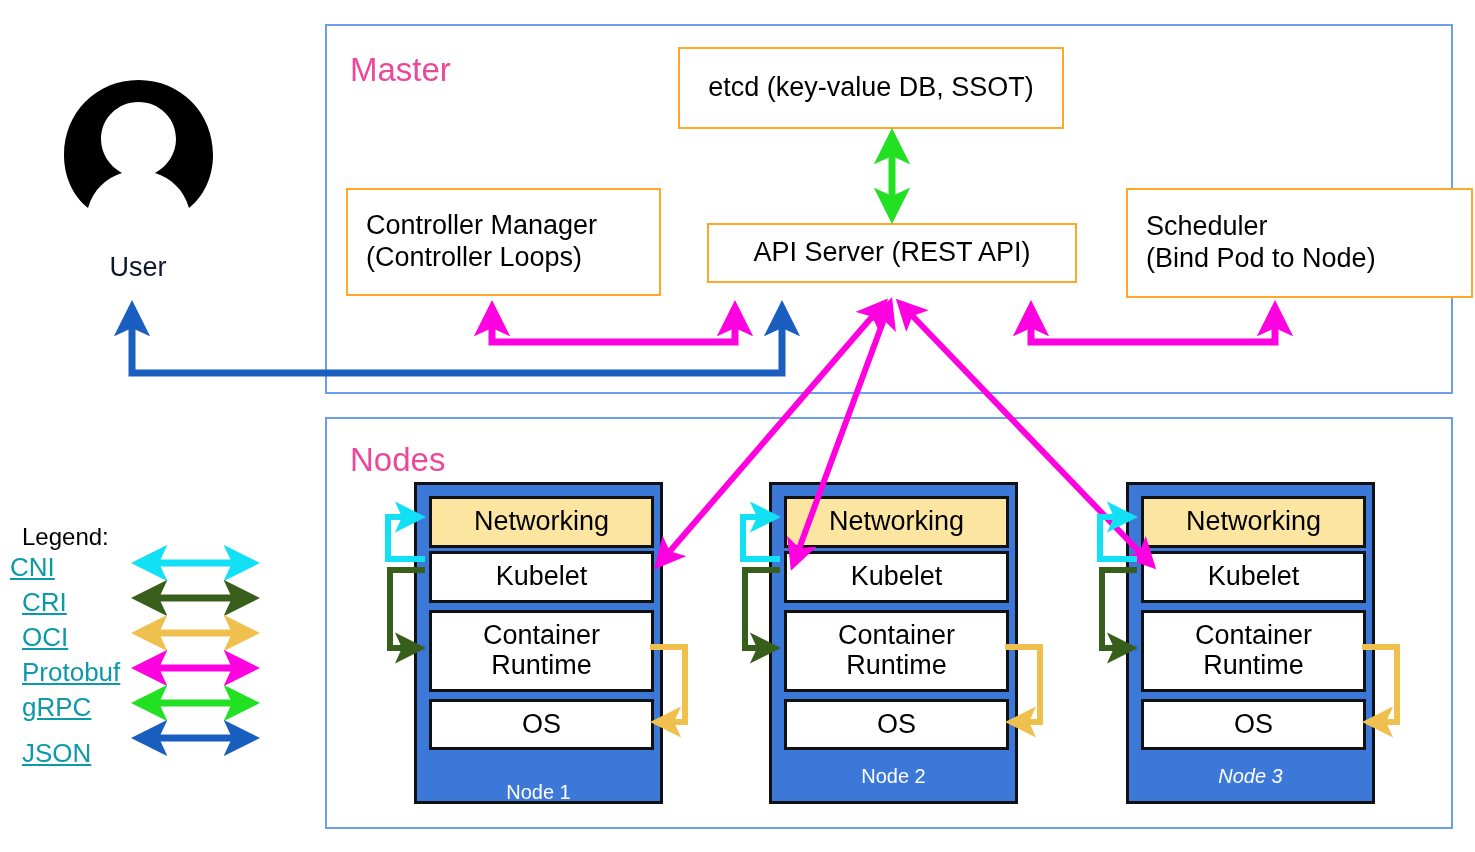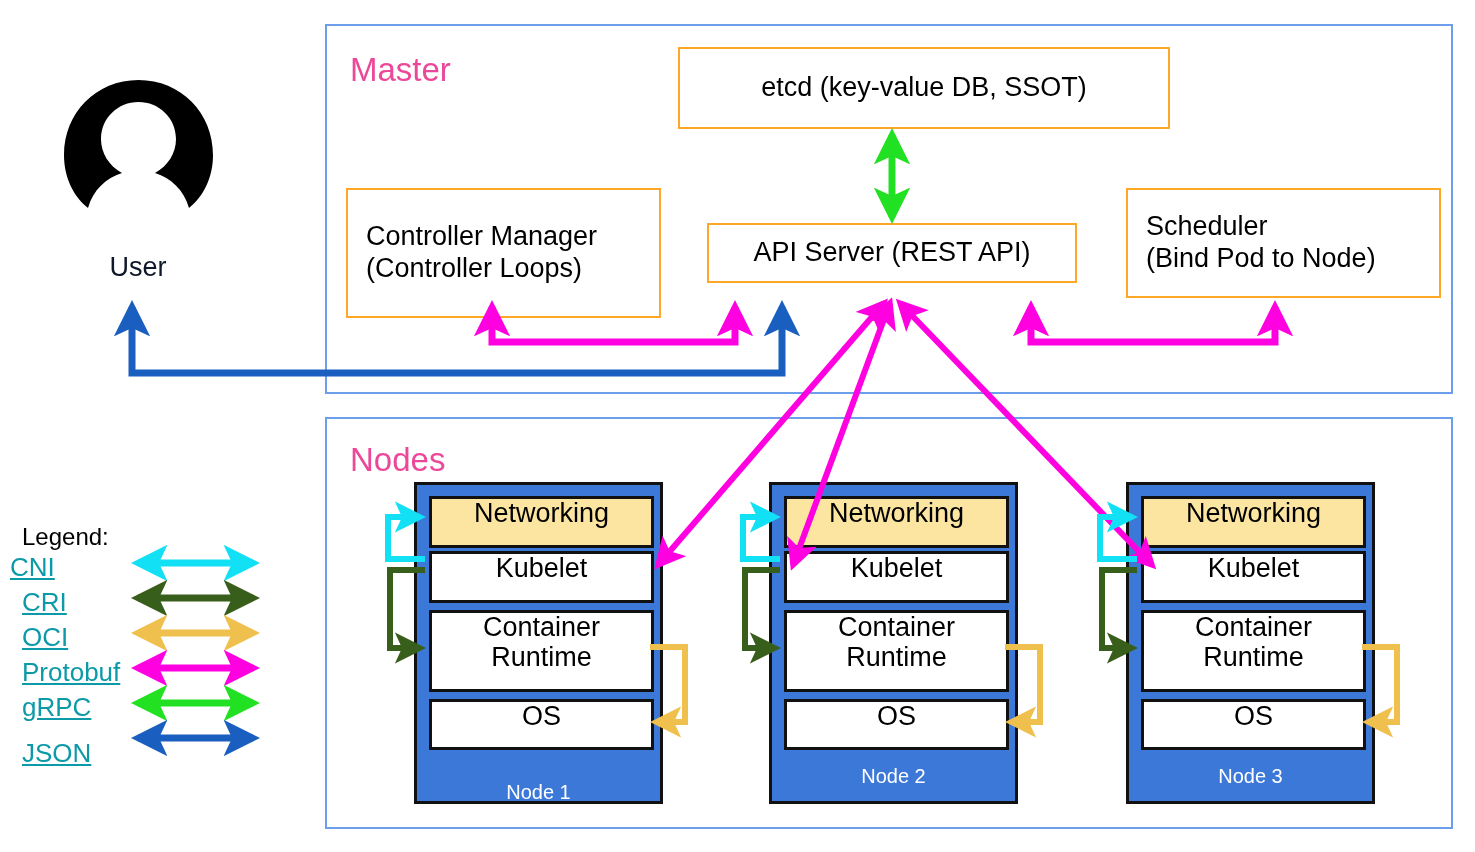--- a/index.html
+++ b/index.html
@@ -130,7 +130,7 @@
   <div class="group-box" style="left:325px; top:24px; width:1128px; height:370px;"></div>
   <div class="group-title" style="left:350px; top:53px;">Master</div>
 
-  <div class="comp-box center" style="left:678px; top:47px; width:492px; height:82px;">
+  <div class="comp-box center" style="left:678px; top:47px; width:386px; height:82px;">
     <span class="txt">etcd (key-value DB, SSOT)</span>
   </div>
 

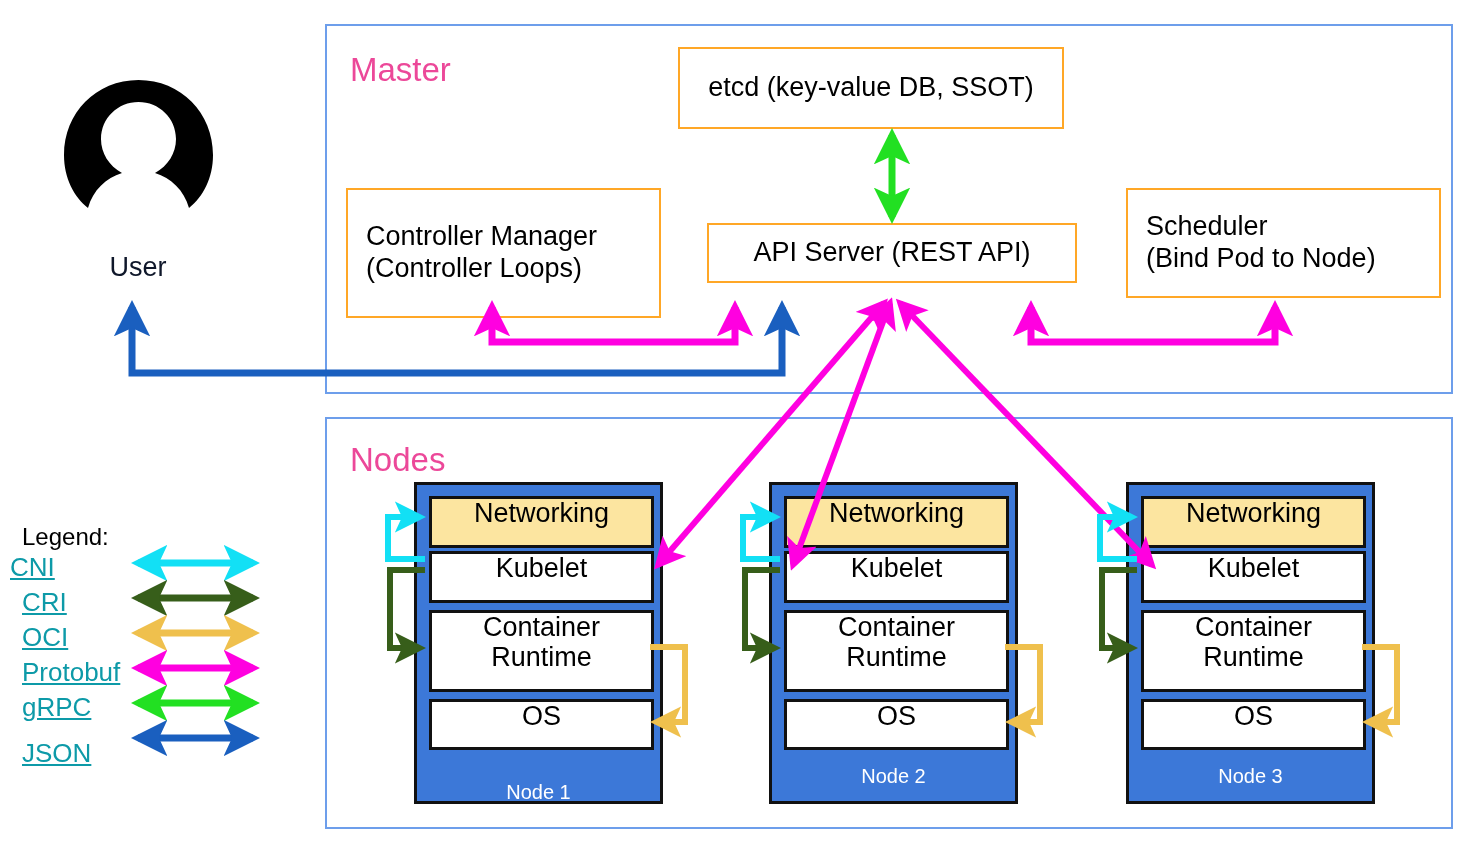--- a/index.html
+++ b/index.html
@@ -134,7 +134,7 @@
     <span class="txt">etcd (key-value DB, SSOT)</span>
   </div>
 
-  <div class="comp-box" style="left:346px; top:188px; width:315px; height:130px;">
+  <div class="comp-box" style="left:346px; top:188px; width:315px; height:108px;">
     <span class="txt">Controller Manager
 (Controller Loops)</span>
   </div>

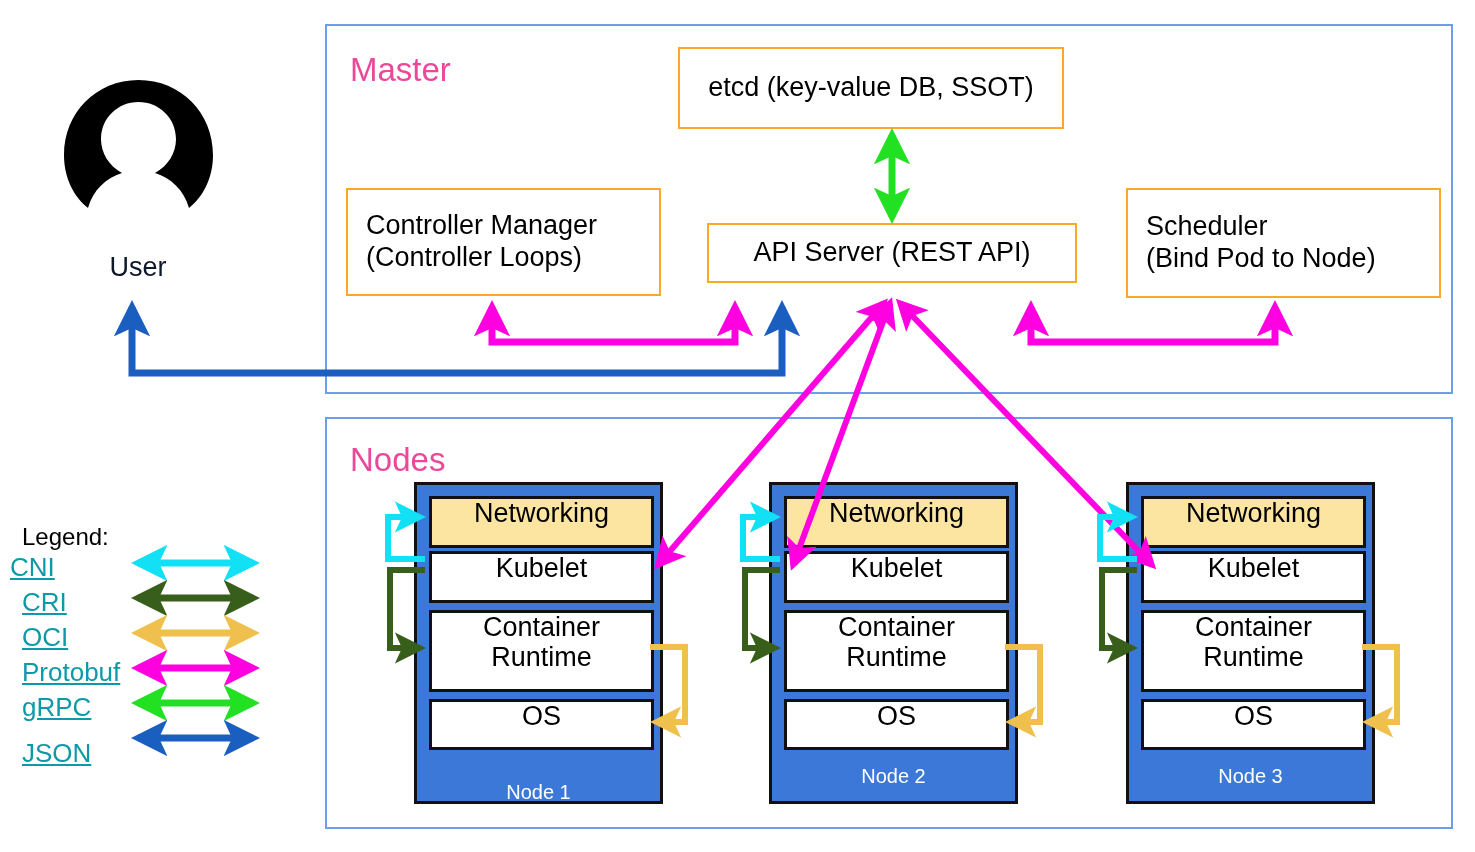--- a/index.html
+++ b/index.html
@@ -143,7 +143,7 @@
     <span class="txt">API Server (REST API)</span>
   </div>
 
-  <div class="comp-box" style="left:1126px; top:188px; width:315px; height:110px;">
+  <div class="comp-box" style="left:1126px; top:188px; width:347px; height:110px;">
     <span class="txt">Scheduler
 (Bind Pod to Node)</span>
   </div>

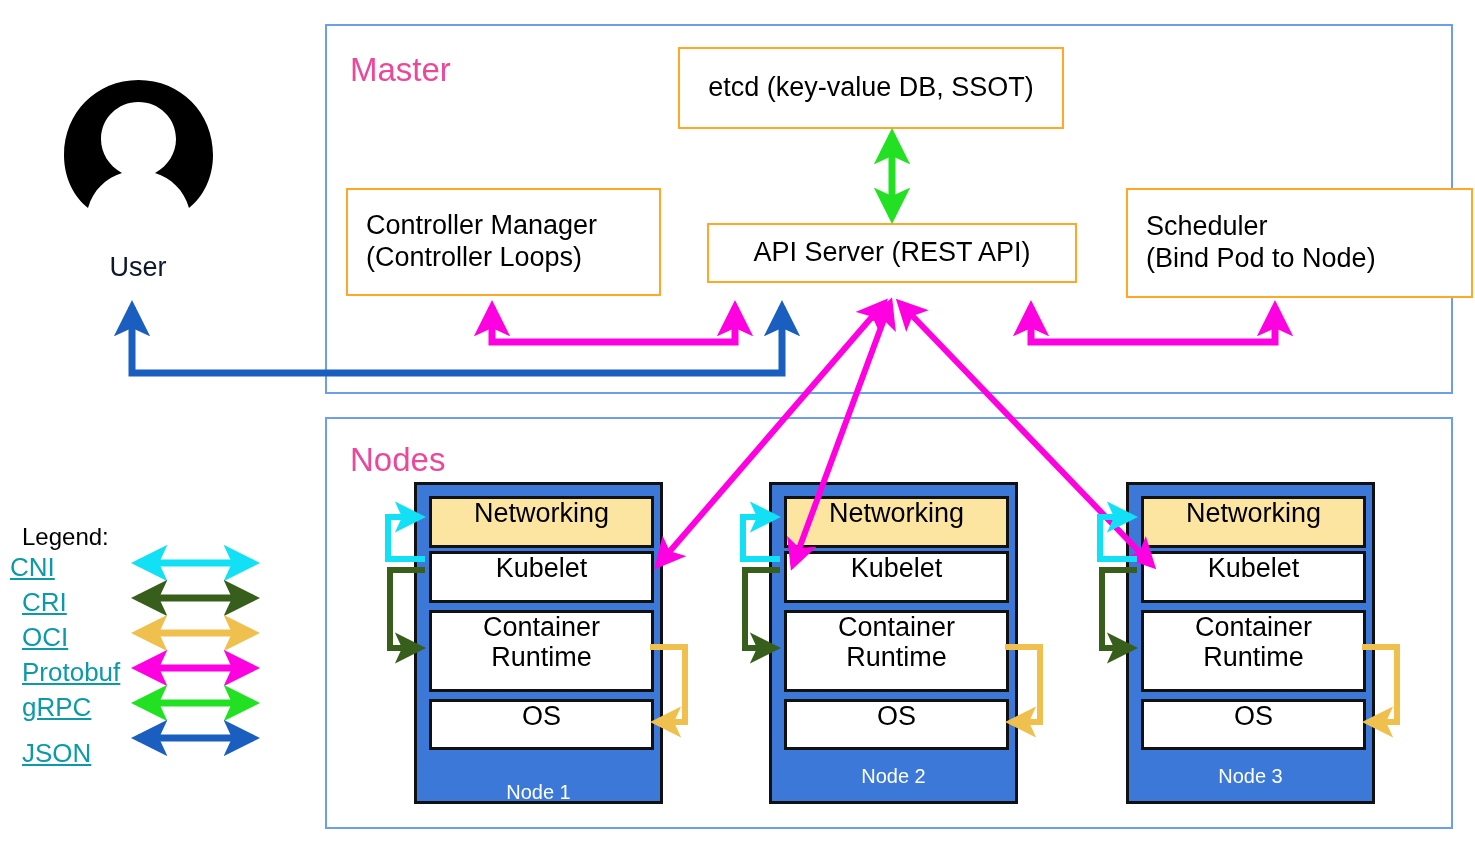--- a/index.html
+++ b/index.html
@@ -63,6 +63,7 @@
     border: 3px solid #111111;
     box-sizing: border-box;
     display: flex;
+    align-items: center;
     justify-content: center;
     text-align: center;
     font-size: 27px;

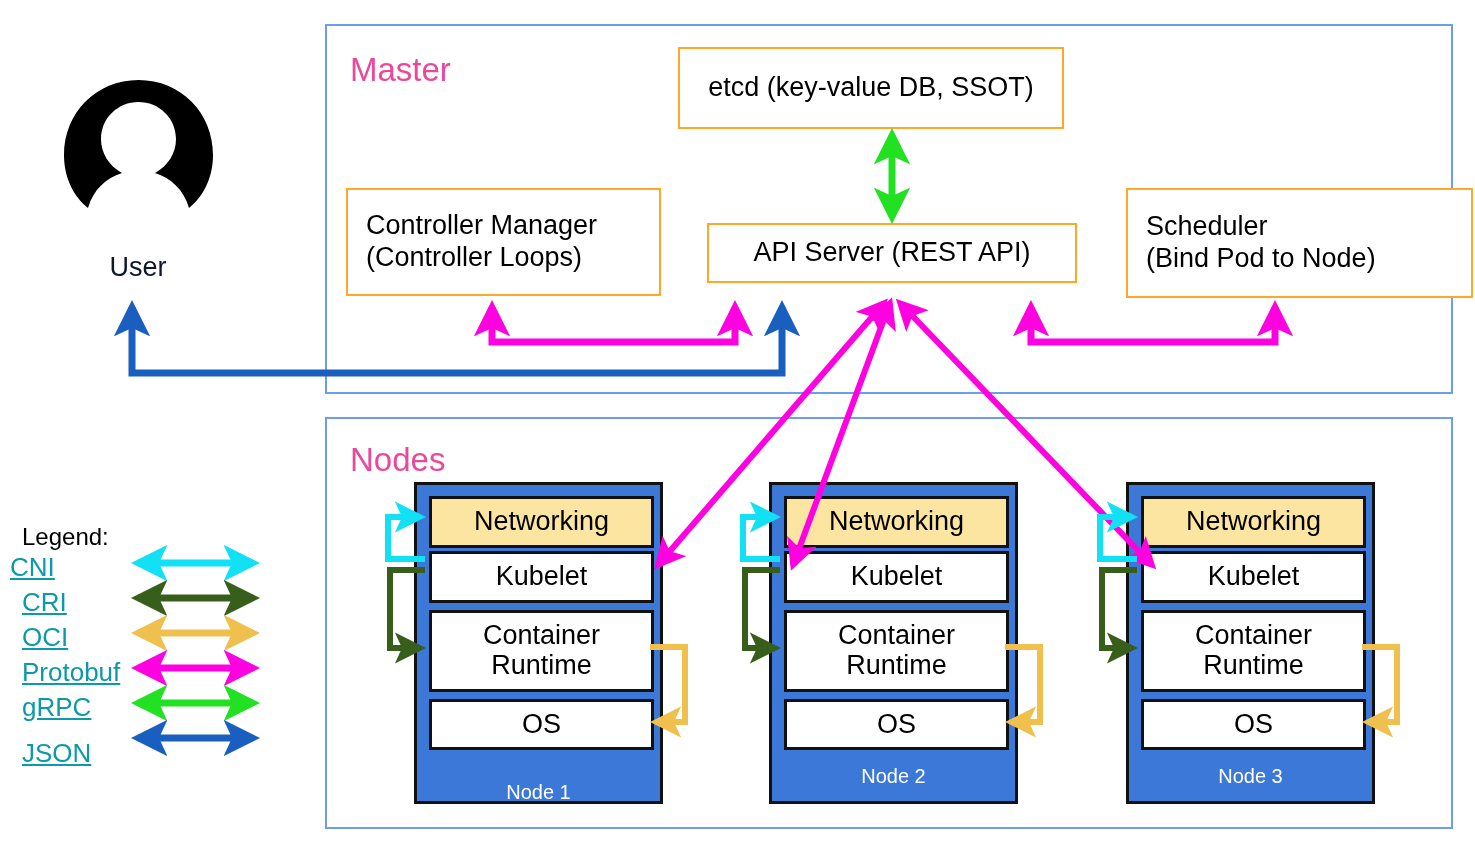--- a/index.html
+++ b/index.html
@@ -200,7 +200,7 @@
     <div class="node-layer" style="left:12px; top:214px; width:225px; height:51px;">
       <span class="txt">OS</span>
     </div>
-    <div class="node-name" style="top:280px;">Node 3</div>
+    <div class="node-name" style="top:280px;font-style:italic;">Node 3</div>
   </div>
 
   <div class="legend-title" style="left:22px; top:523px;">Legend:</div>

